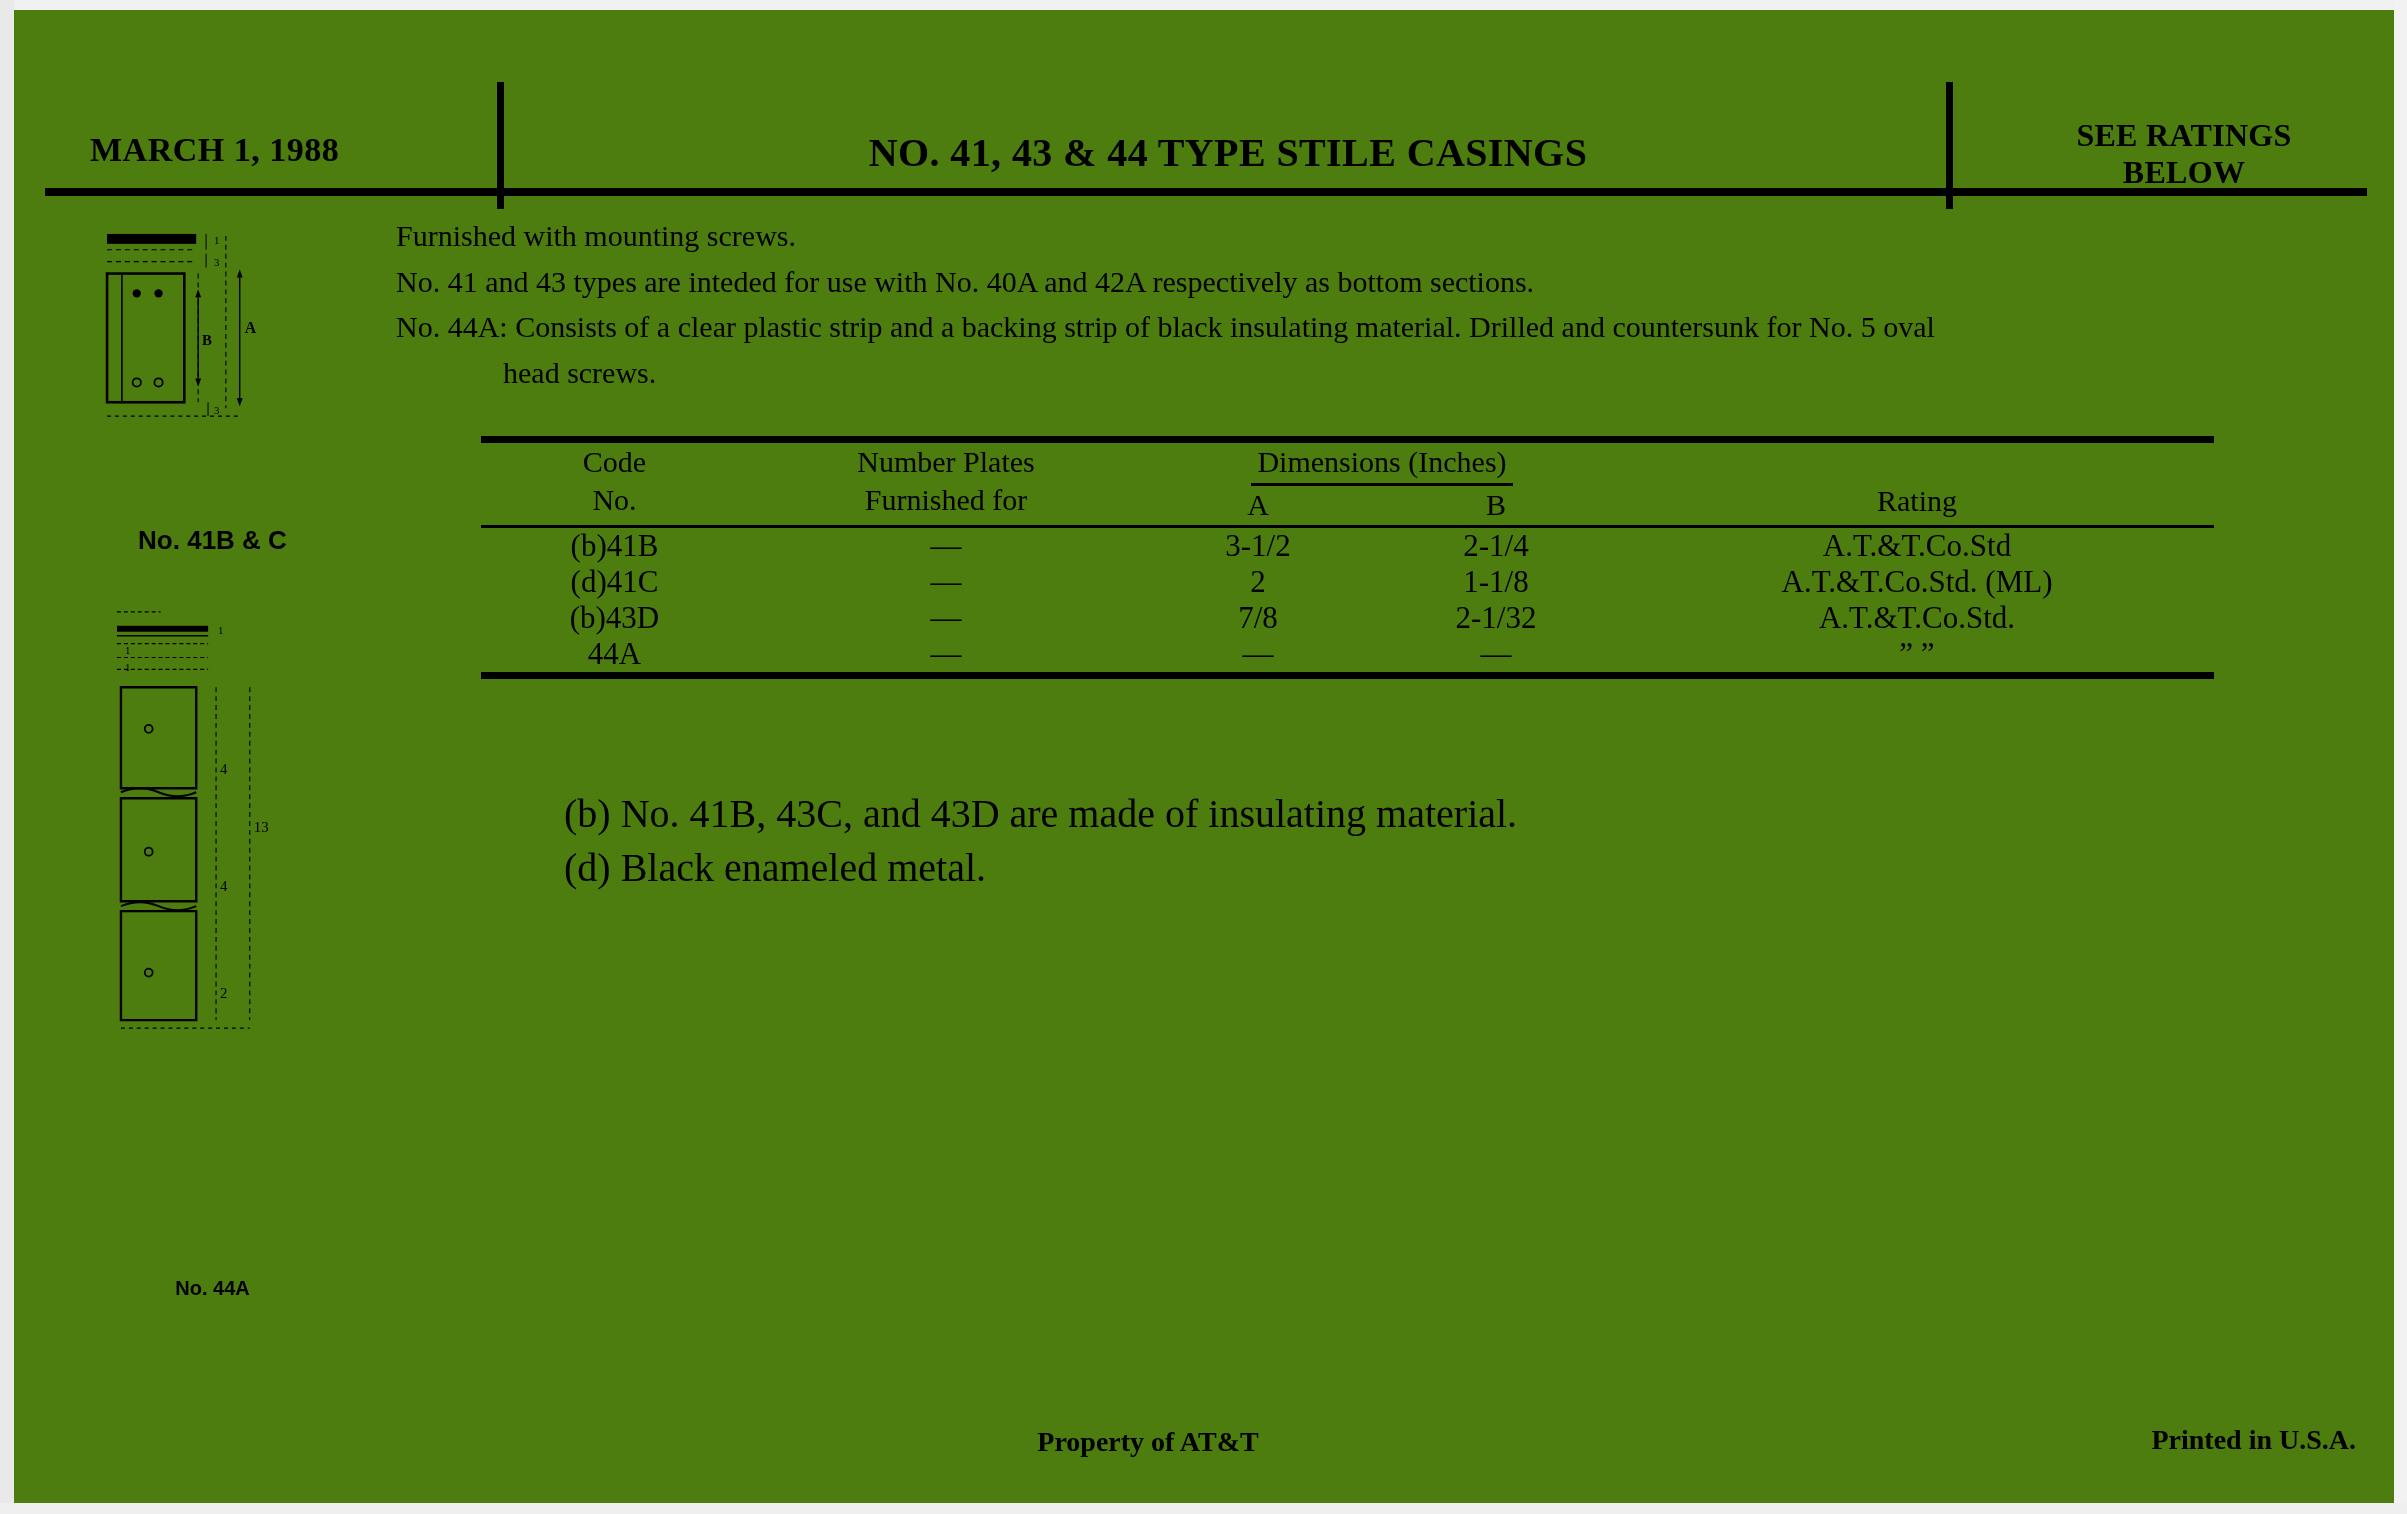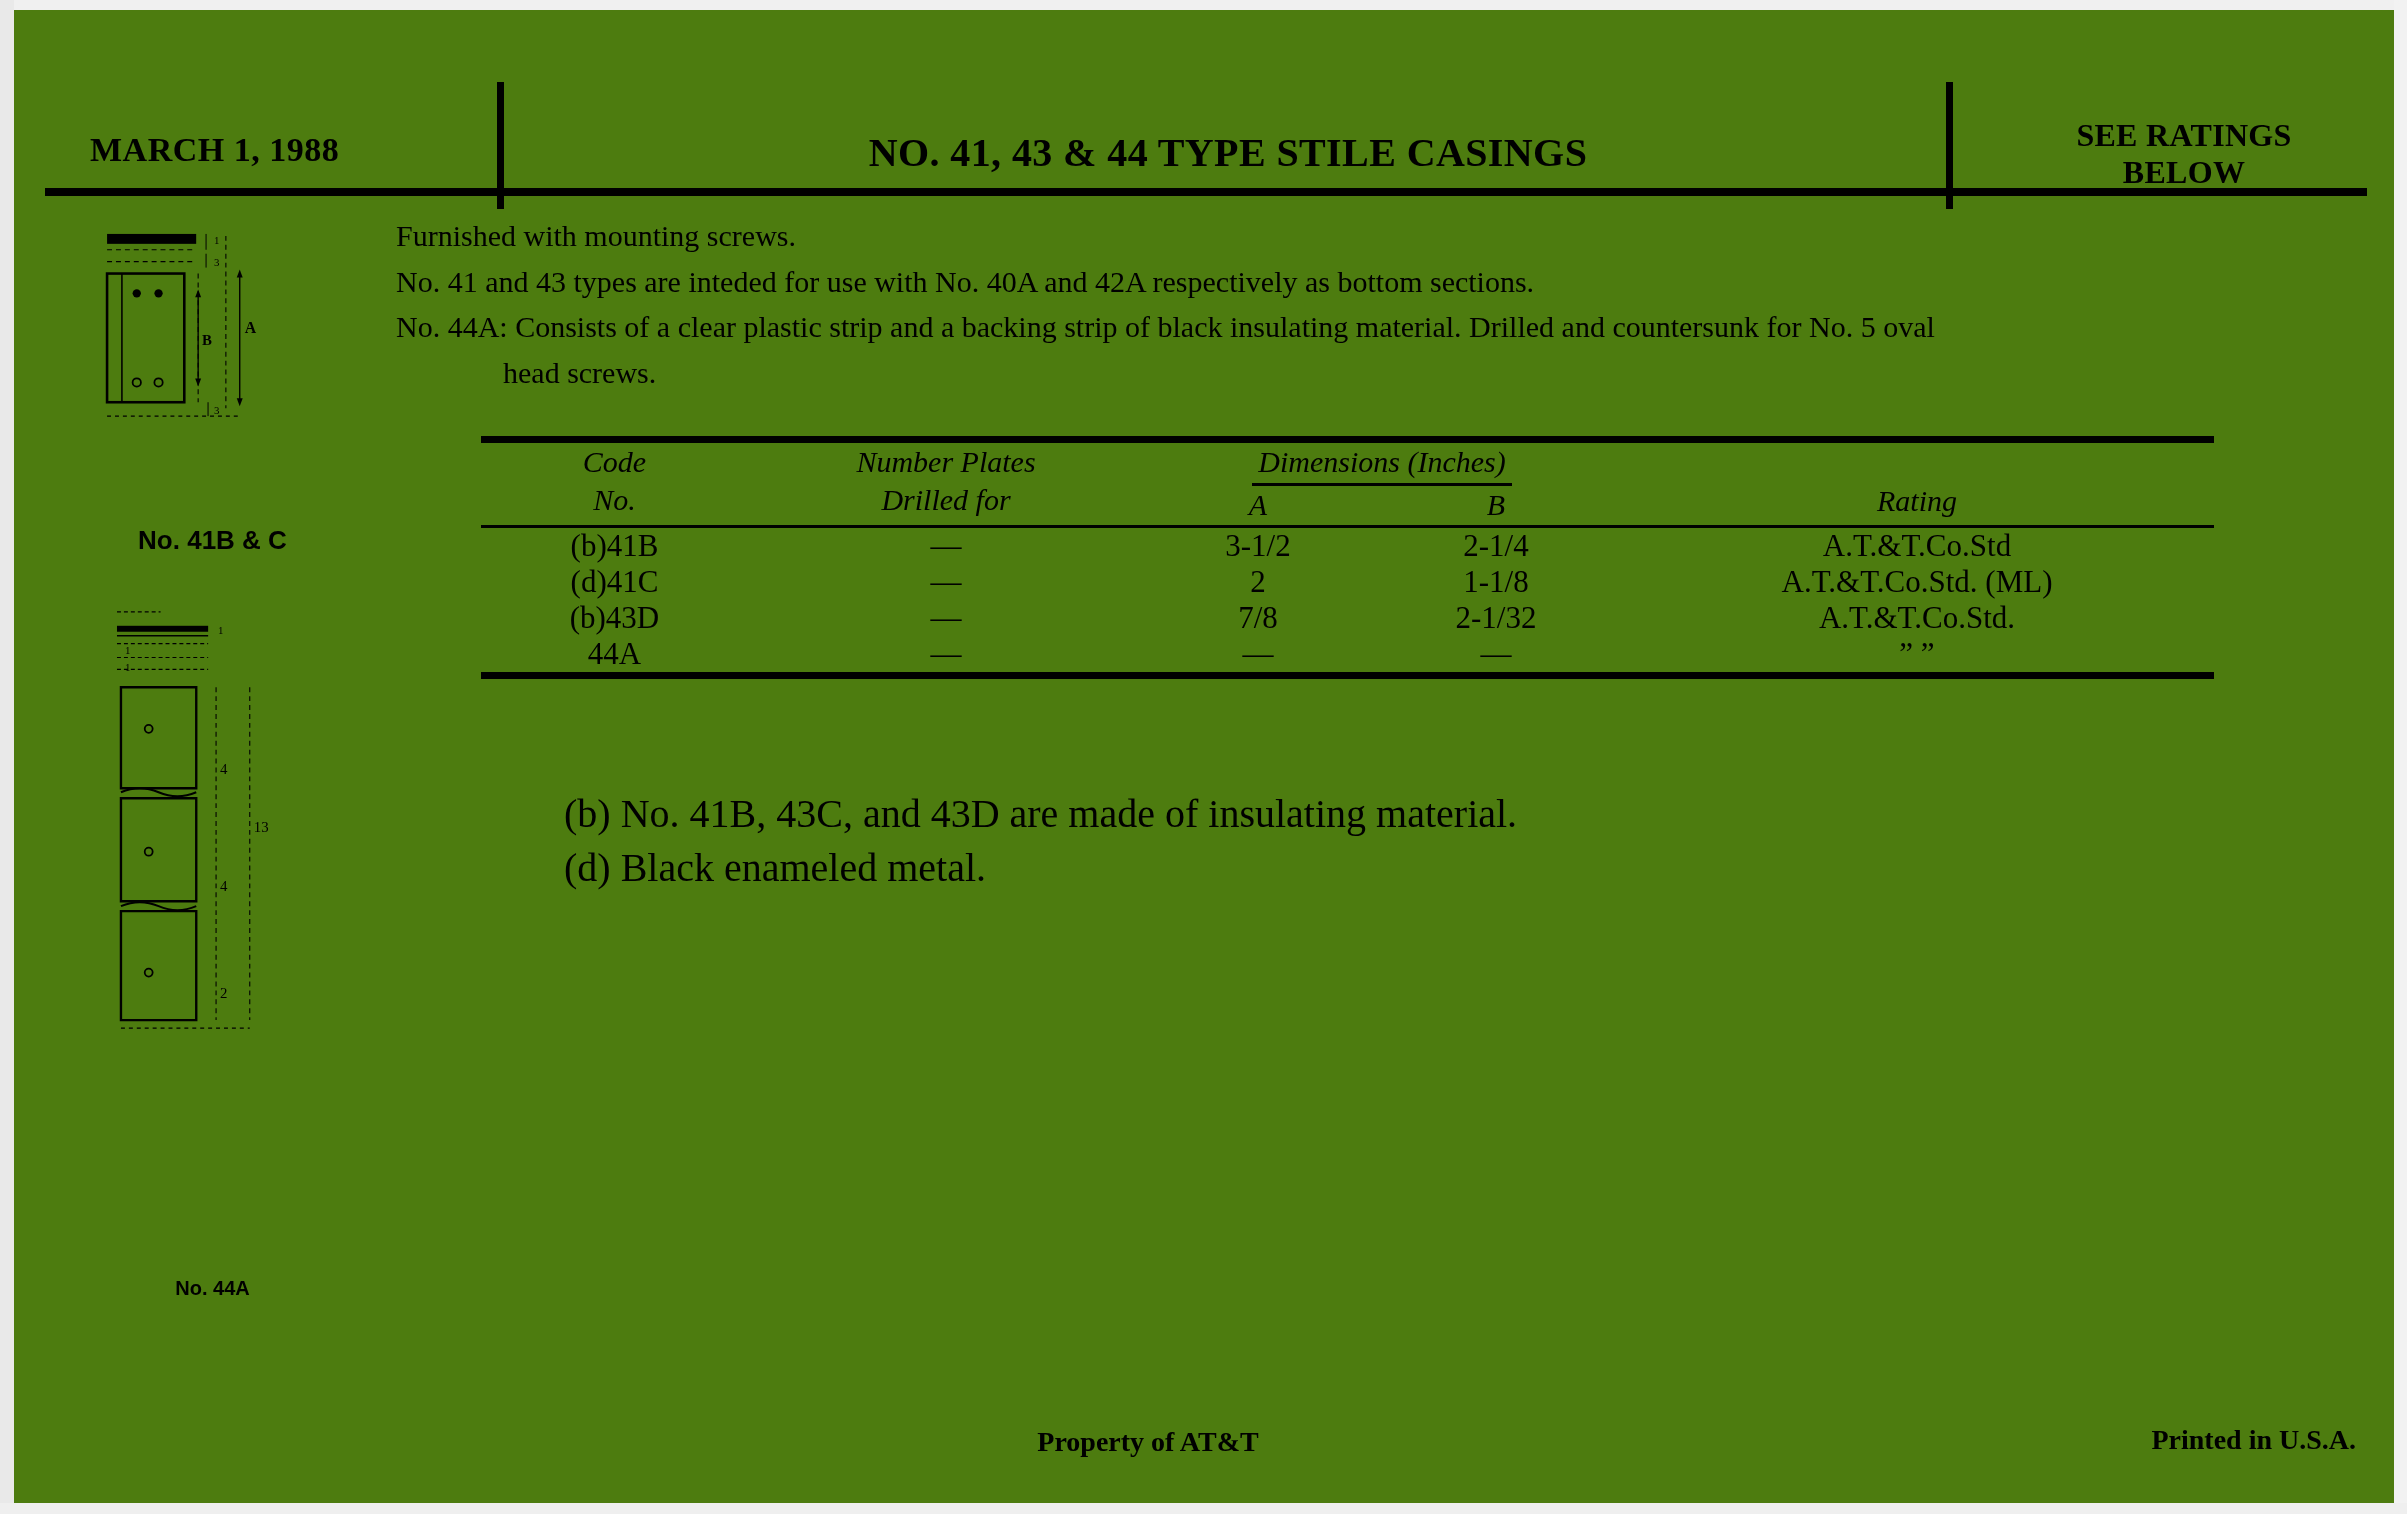--- a/index.html
+++ b/index.html
@@ -146,7 +146,6 @@
     padding-bottom: 10px;
     vertical-align: top;
     line-height: 1.28;
-    font-style: italic;
   }
   .dims-label {
     display: inline-block;

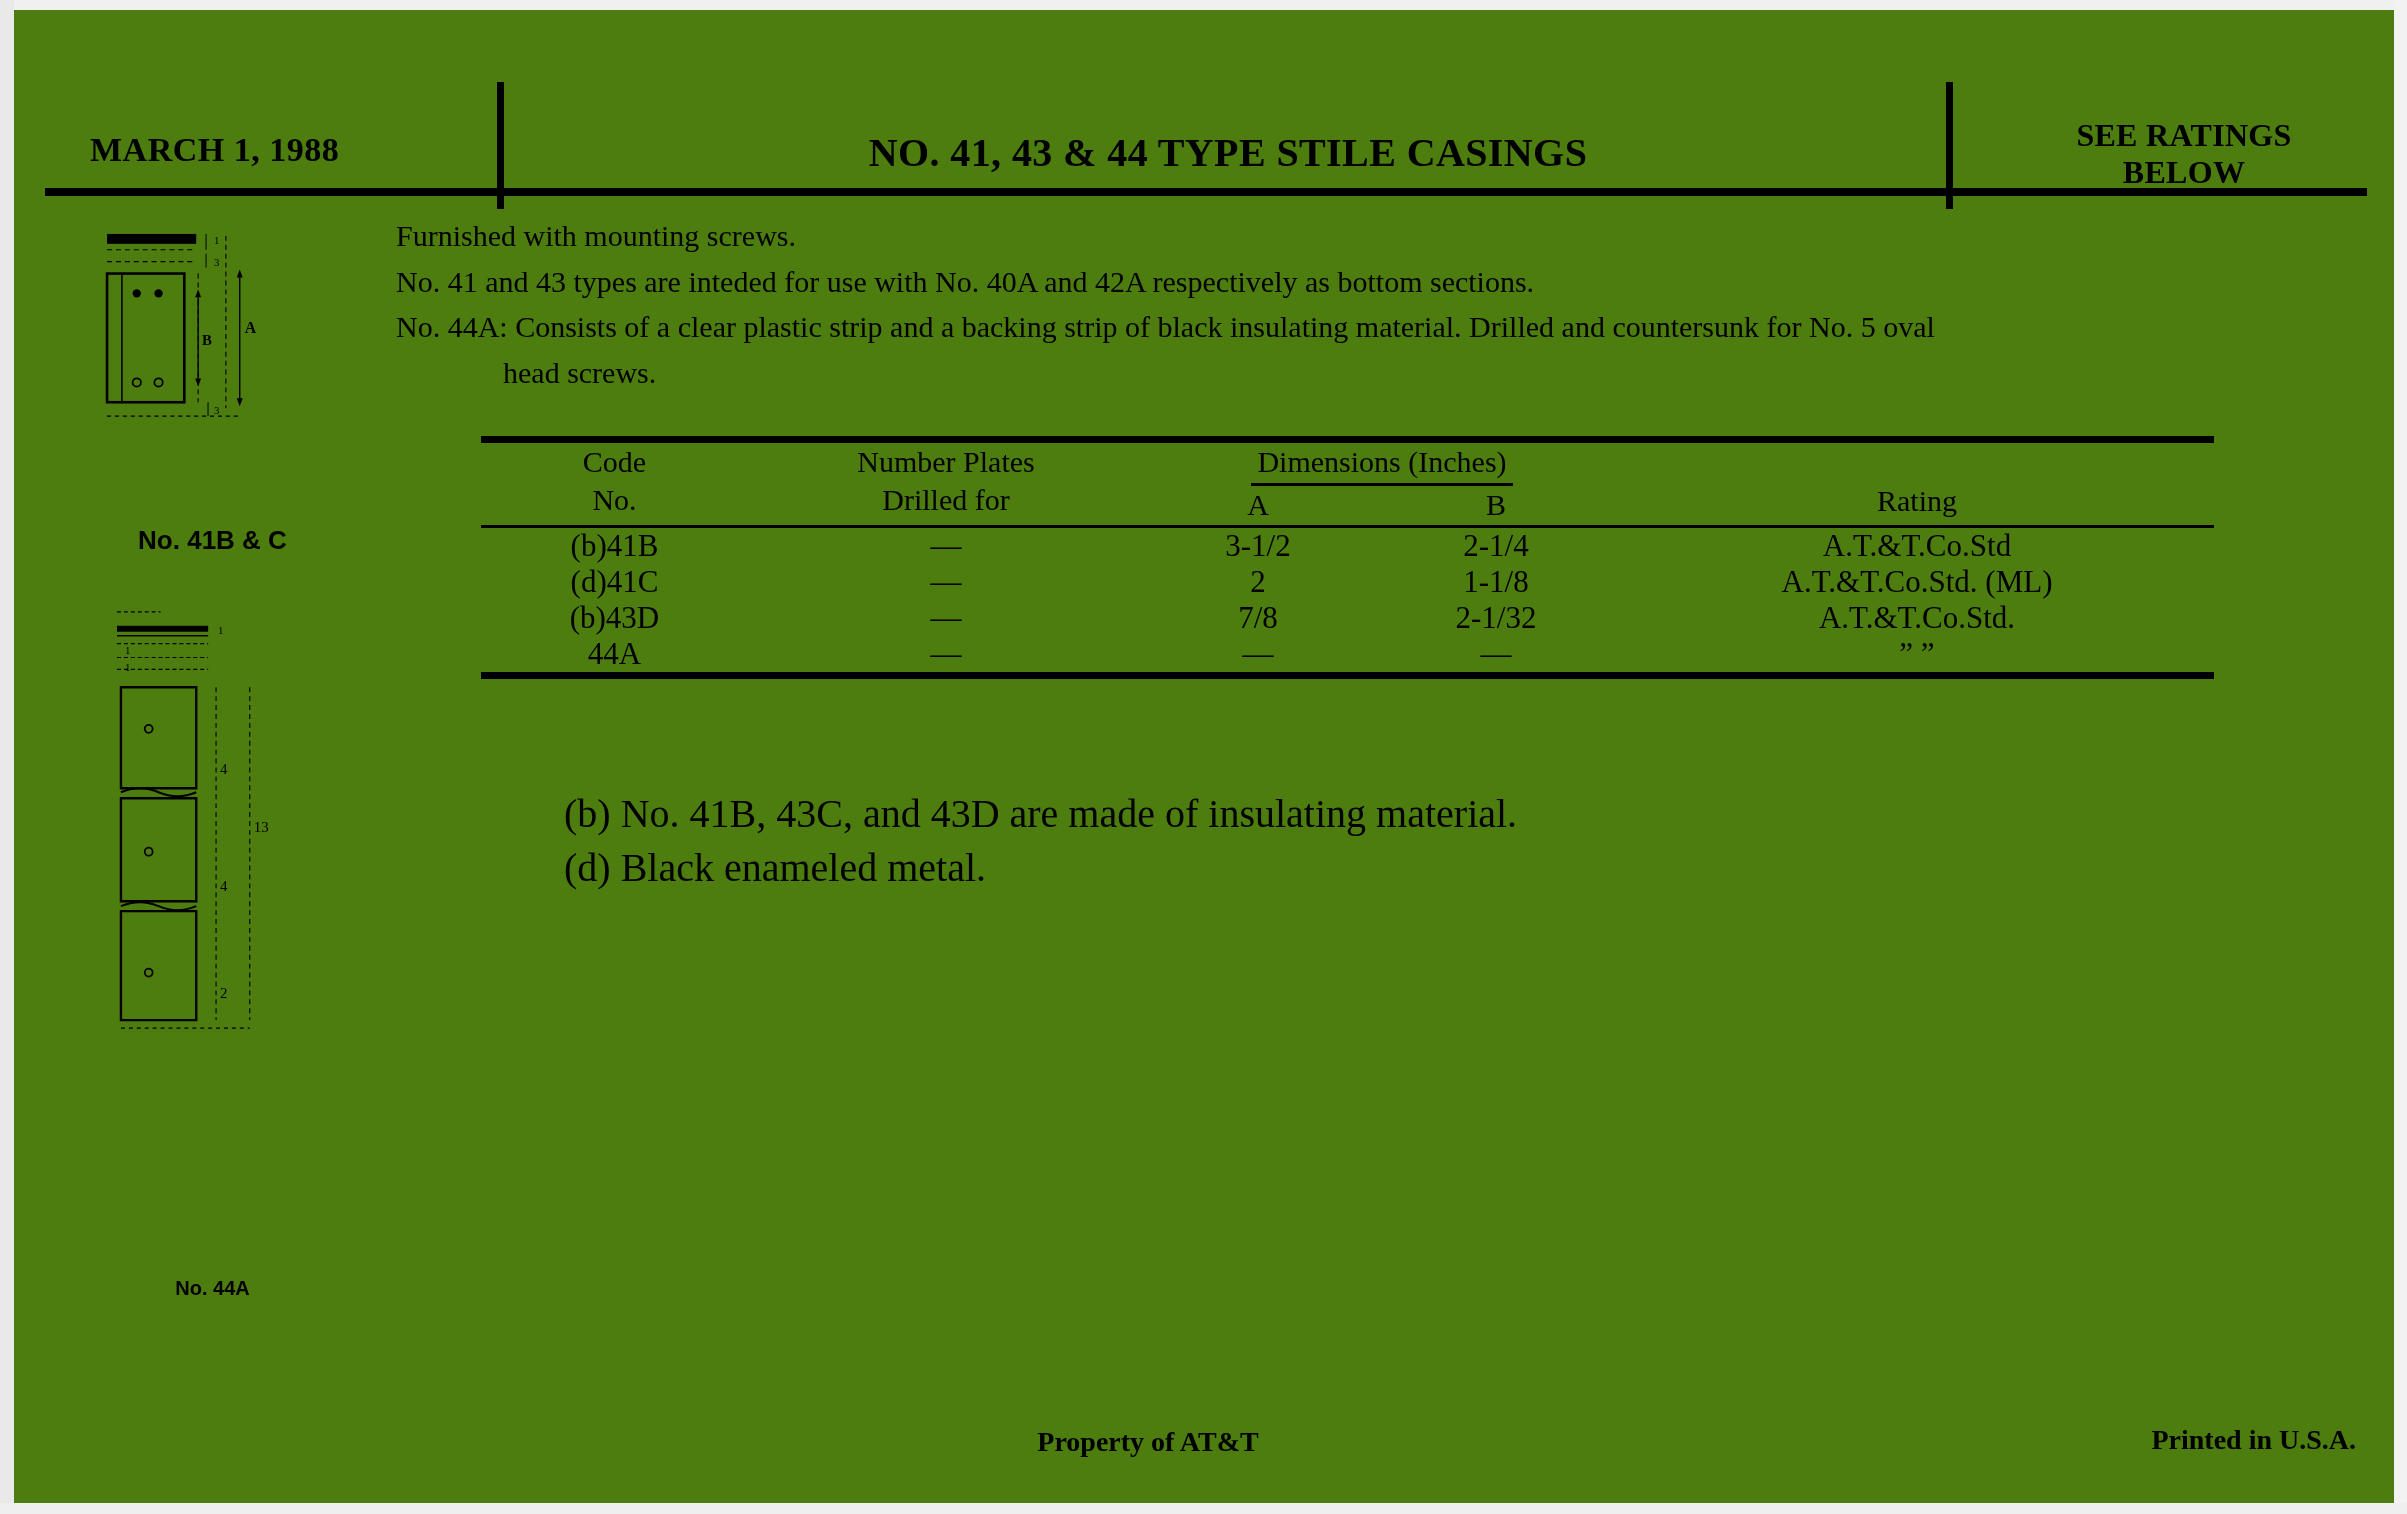--- a/index.html
+++ b/index.html
@@ -286,7 +286,7 @@
         </td>
         <td class="th-plates">
           <div>Number Plates</div>
-          <div>Drilled for</div>
+          <div>Furnished for</div>
         </td>
         <td class="dims-cell" colspan="2">
           <div><span class="dims-label">Dimensions  (Inches)</span></div>

